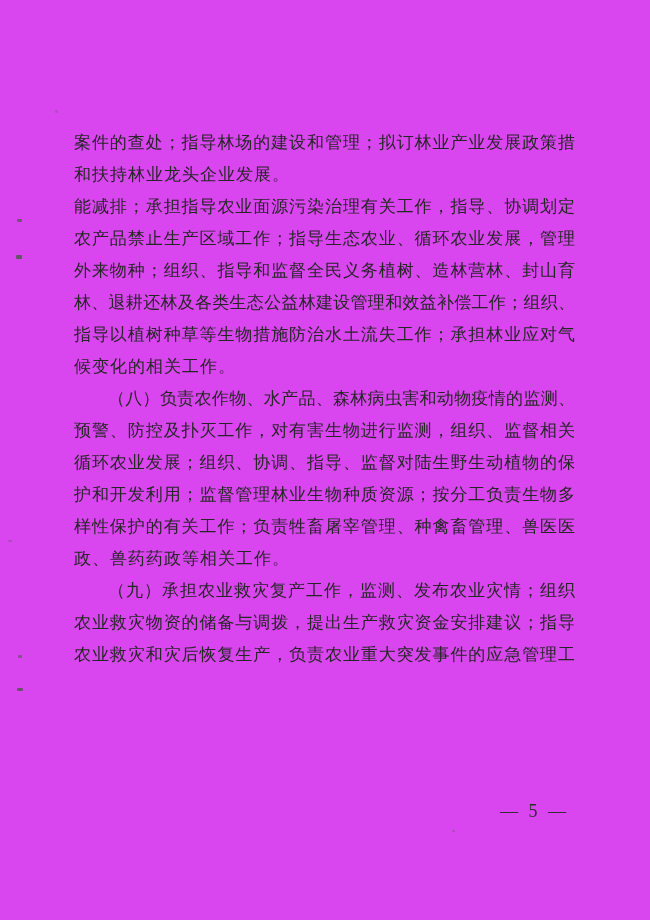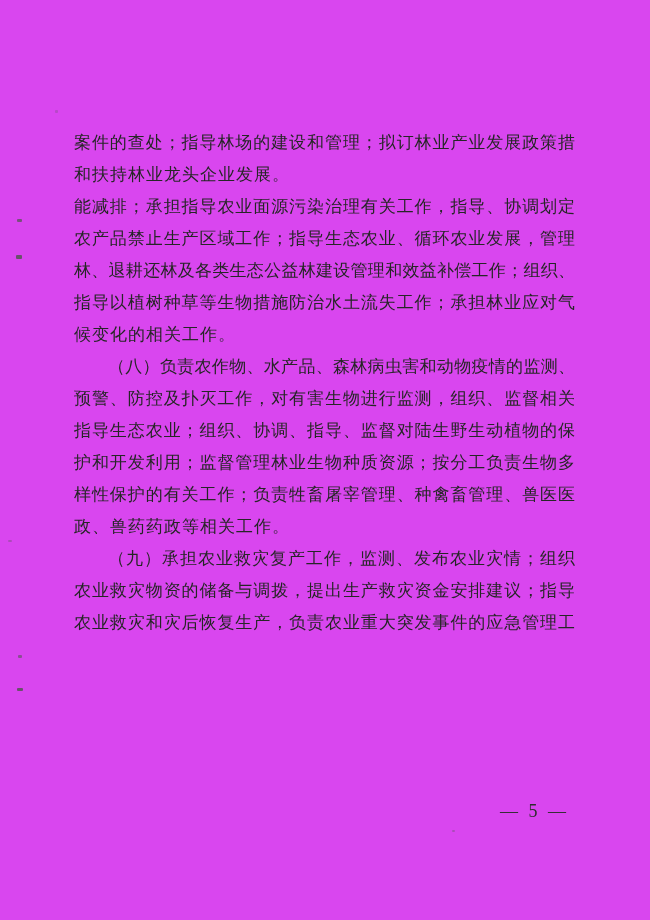--- a/index.html
+++ b/index.html
@@ -70,6 +70,7 @@
 
     <div class="line">能减排；承担指导农业面源污染治理有关工作，指导、协调划定</div>
     <div class="line">农产品禁止生产区域工作；指导生态农业、循环农业发展，管理</div>
+    <div class="line">外来物种；组织、指导和监督全民义务植树、造林营林、封山育</div>
     <div class="line">林、退耕还林及各类生态公益林建设管理和效益补偿工作；组织、</div>
     <div class="line">指导以植树种草等生物措施防治水土流失工作；承担林业应对气</div>
     <div class="line endline">候变化的相关工作。</div>

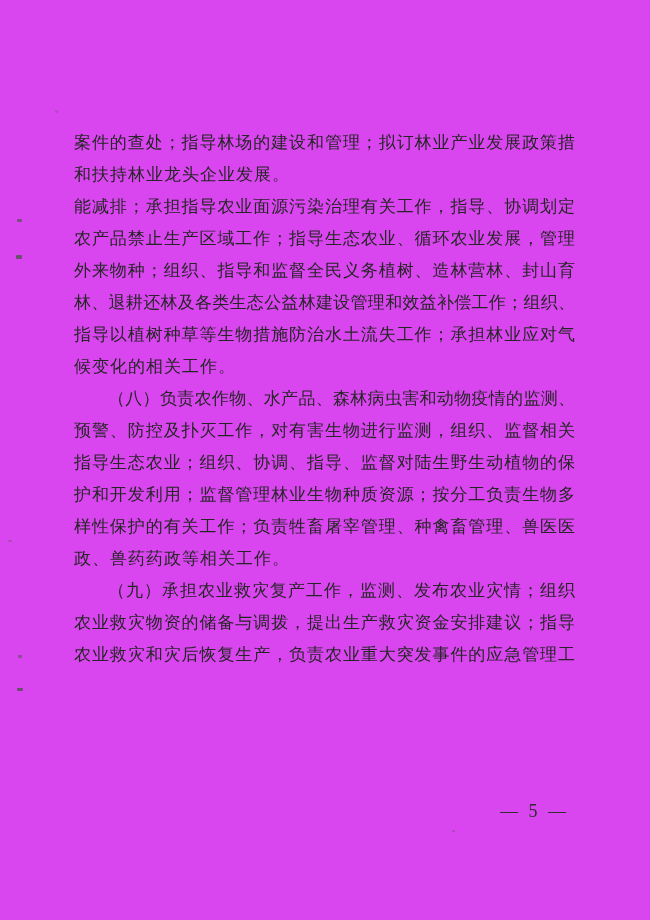--- a/index.html
+++ b/index.html
@@ -77,7 +77,7 @@
 
     <div class="line indent">（八）负责农作物、水产品、森林病虫害和动物疫情的监测、</div>
     <div class="line">预警、防控及扑灭工作，对有害生物进行监测，组织、监督相关</div>
-    <div class="line">指导生态农业；组织、协调、指导、监督对陆生野生动植物的保</div>
+    <div class="line">循环农业发展；组织、协调、指导、监督对陆生野生动植物的保</div>
     <div class="line">护和开发利用；监督管理林业生物种质资源；按分工负责生物多</div>
     <div class="line">样性保护的有关工作；负责牲畜屠宰管理、种禽畜管理、兽医医</div>
     <div class="line endline">政、兽药药政等相关工作。</div>

